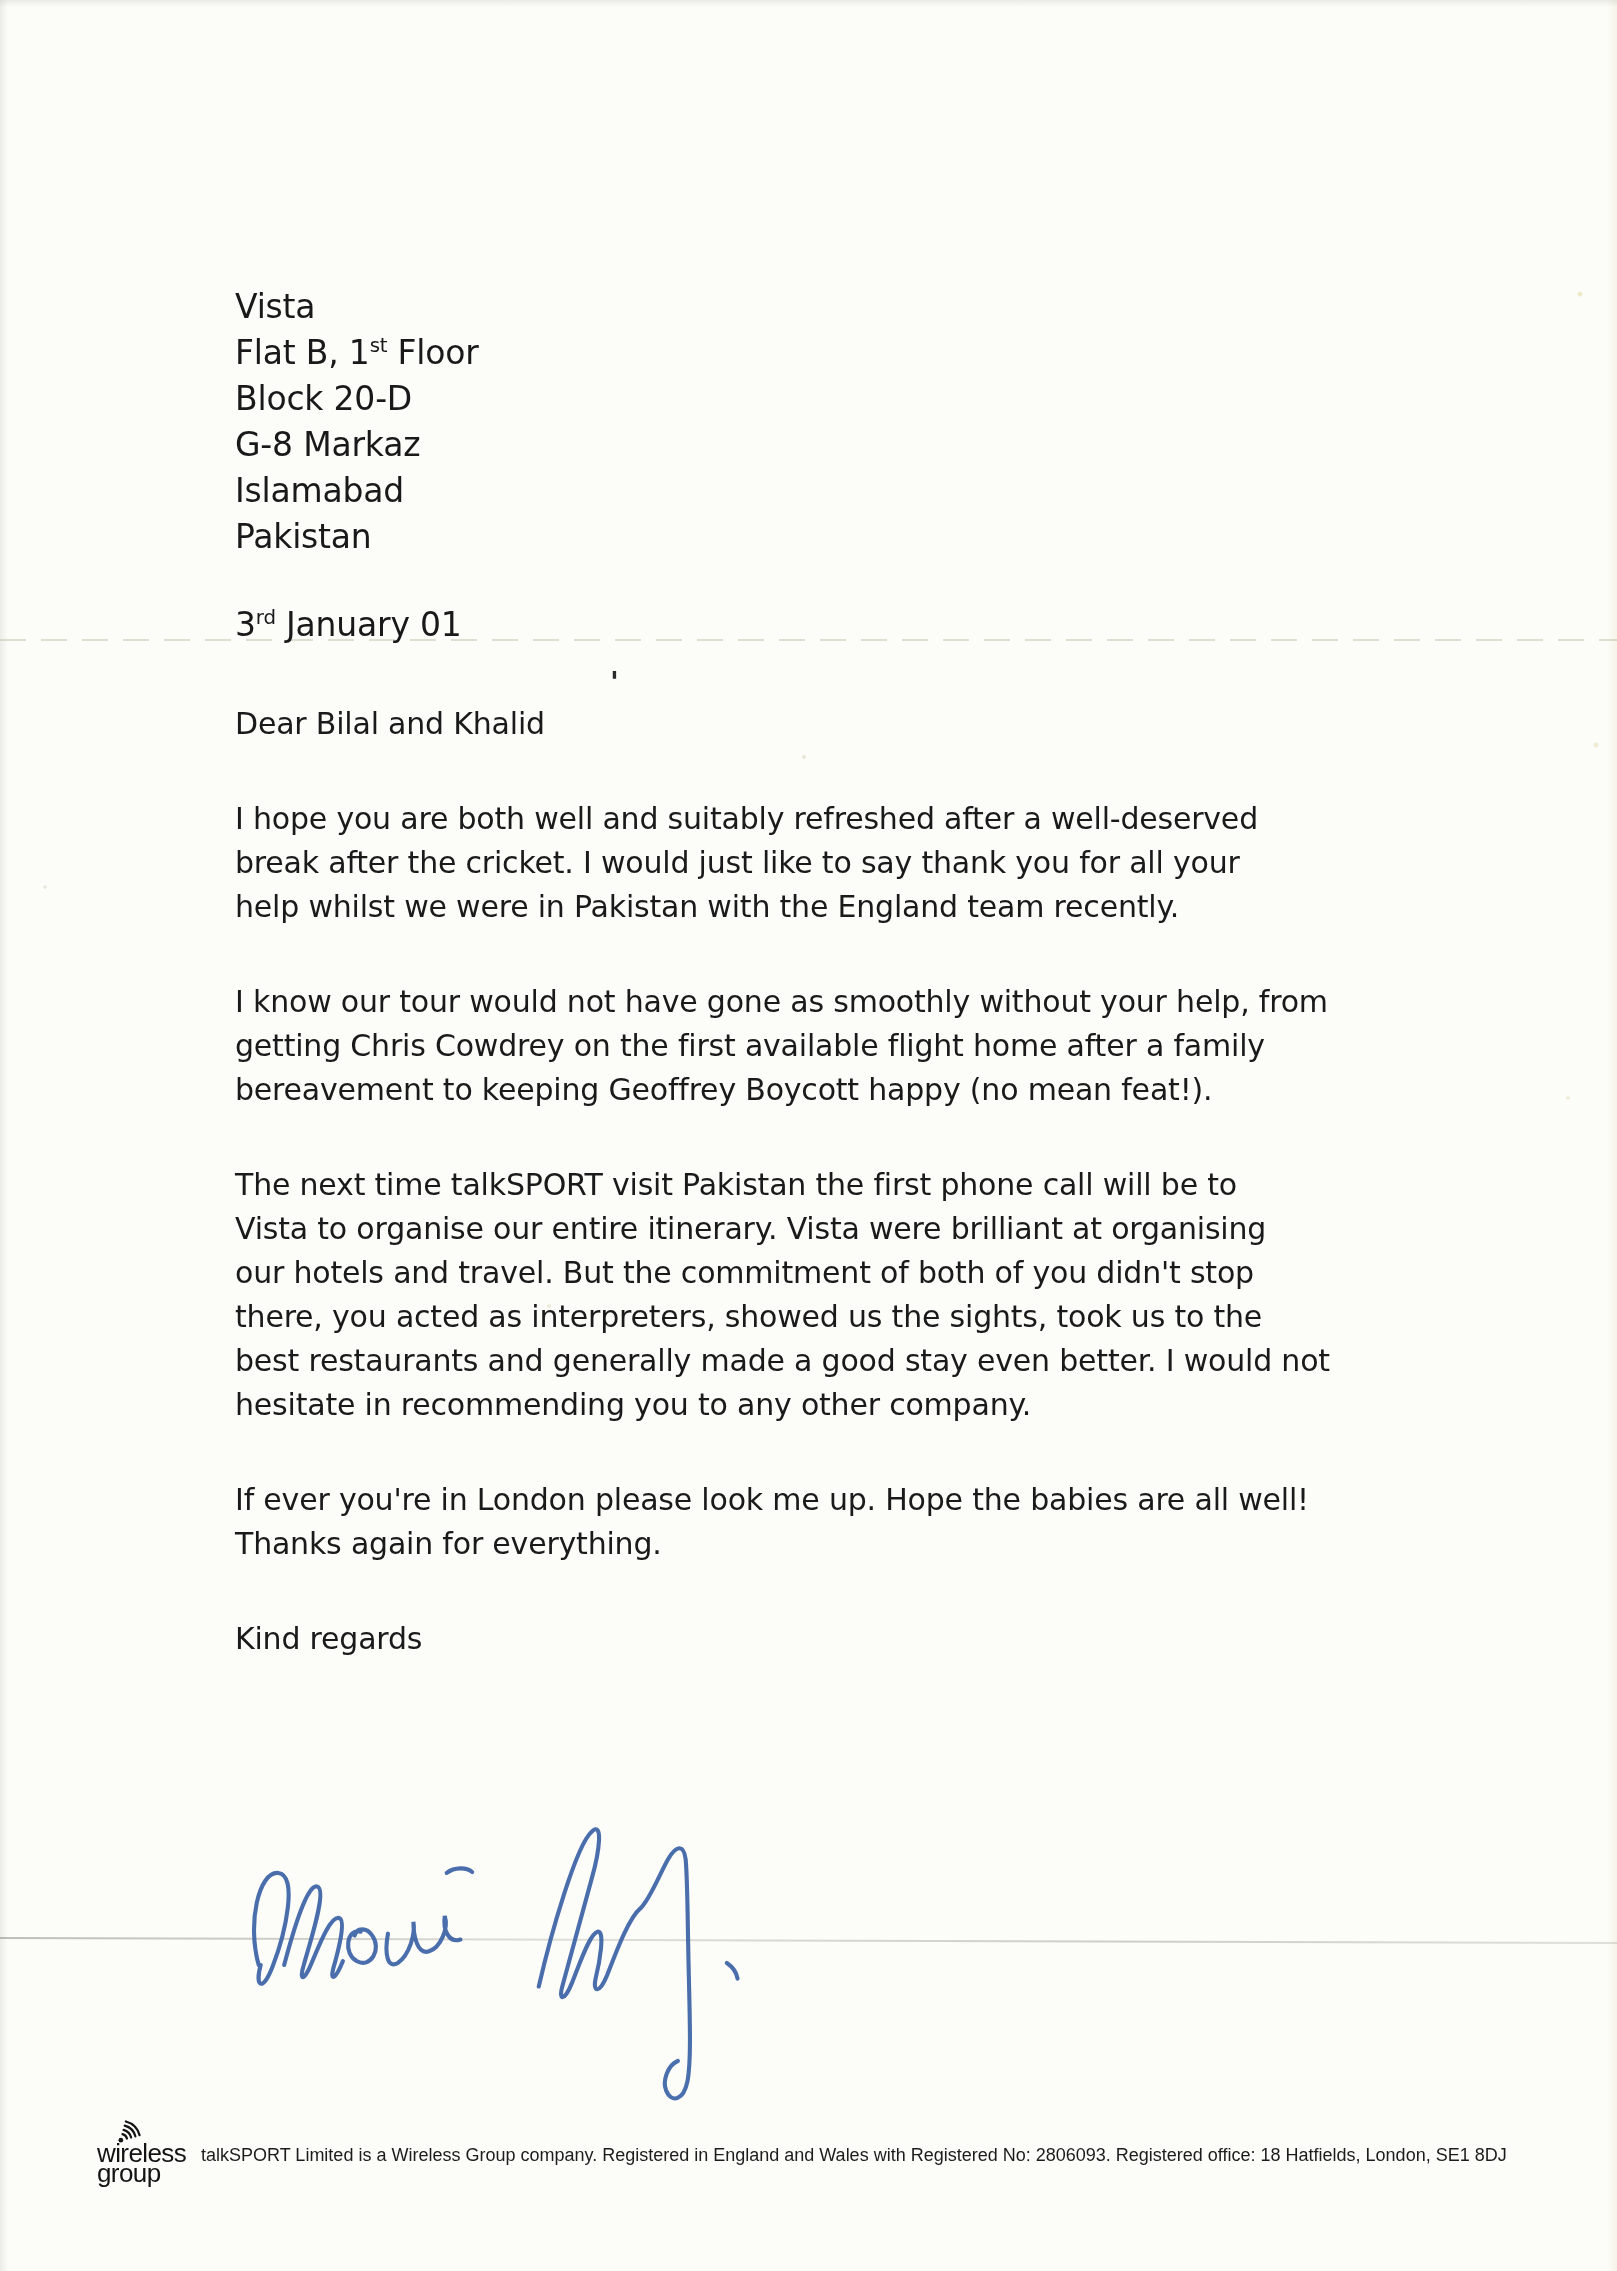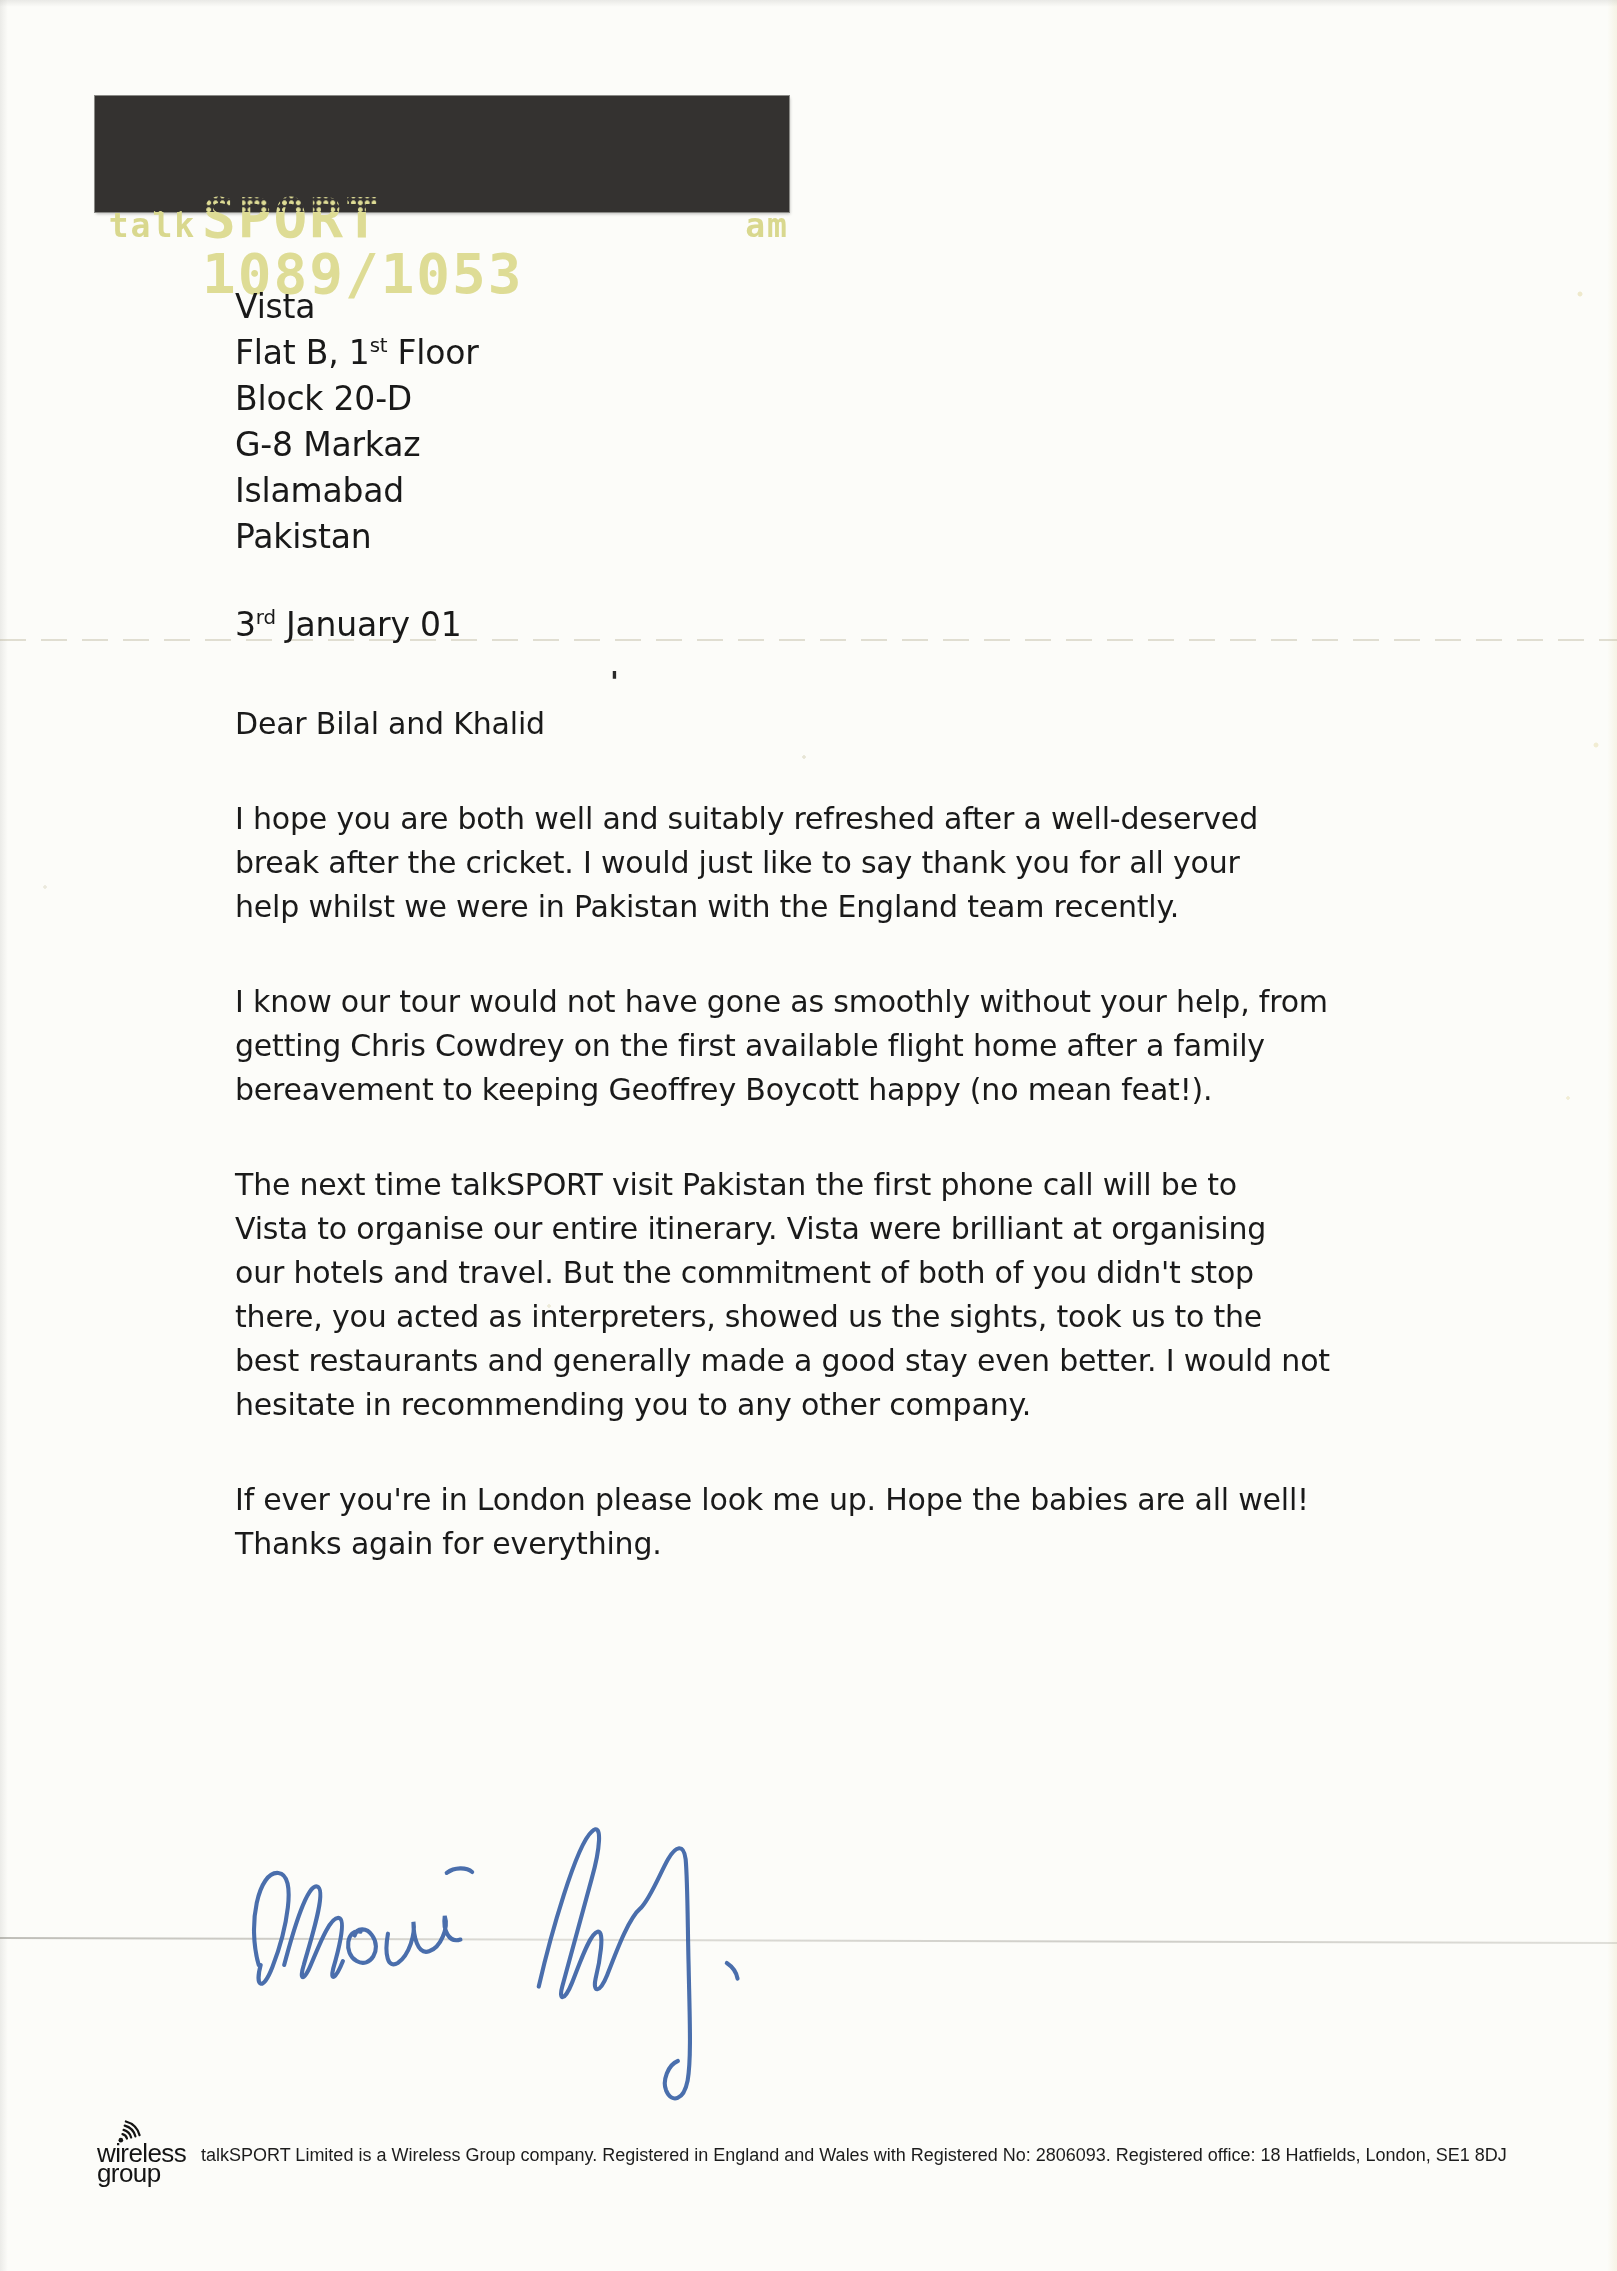--- a/index.html
+++ b/index.html
@@ -124,14 +124,6 @@
   <div class="fold fold-1"></div>
   <div class="fold fold-2"></div>
 
-  <div class="logo-box">
-    <div class="lg-row">
-      <span class="lg-talk">talk</span>
-      <span class="lg-main">SPORT 1089/1053</span>
-      <span class="lg-am">am</span>
-    </div>
-    <div class="logo-dots"></div>
-  </div>
 
 
   <div class="recipient">

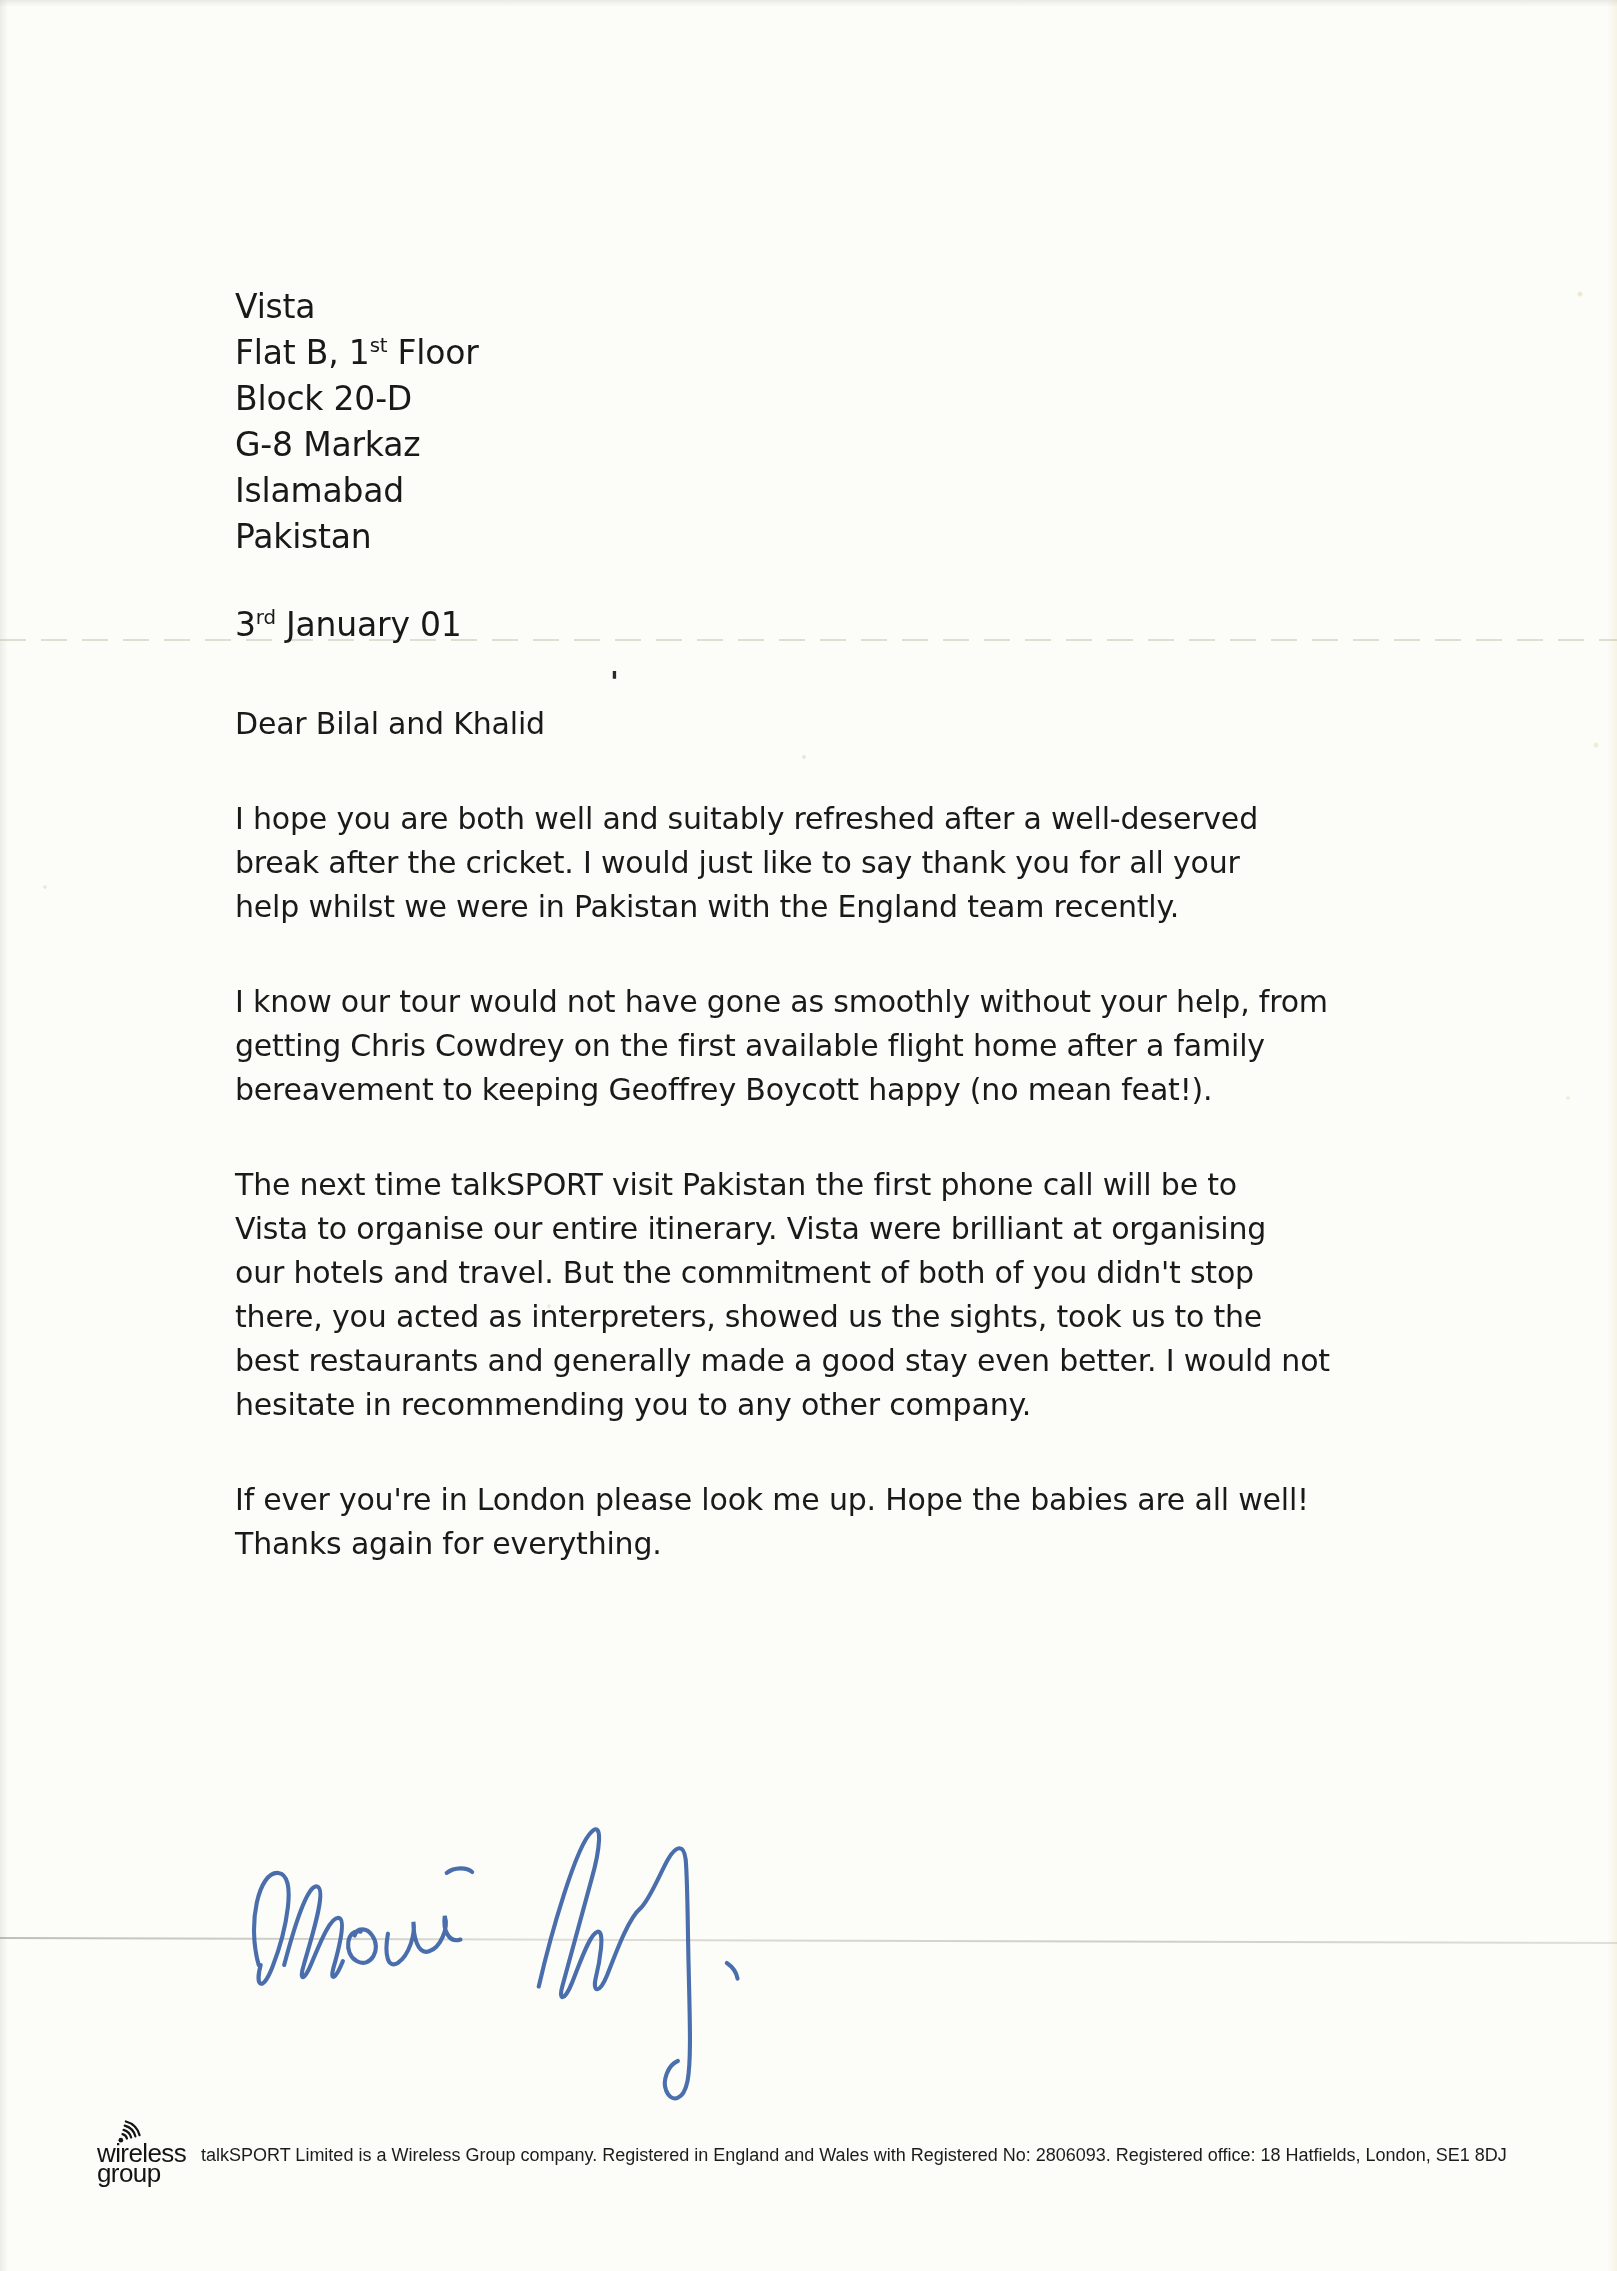--- a/index.html
+++ b/index.html
@@ -159,6 +159,7 @@
 hesitate in recommending you to any other company.</div>
     <div class="para">If ever you're in London please look me up. Hope the babies are all well!
 Thanks again for everything.</div>
+    <div class="para">Kind regards</div>
   </div>
 
   <svg class="sig-svg" width="519" height="294" viewBox="0 0 530 300">

